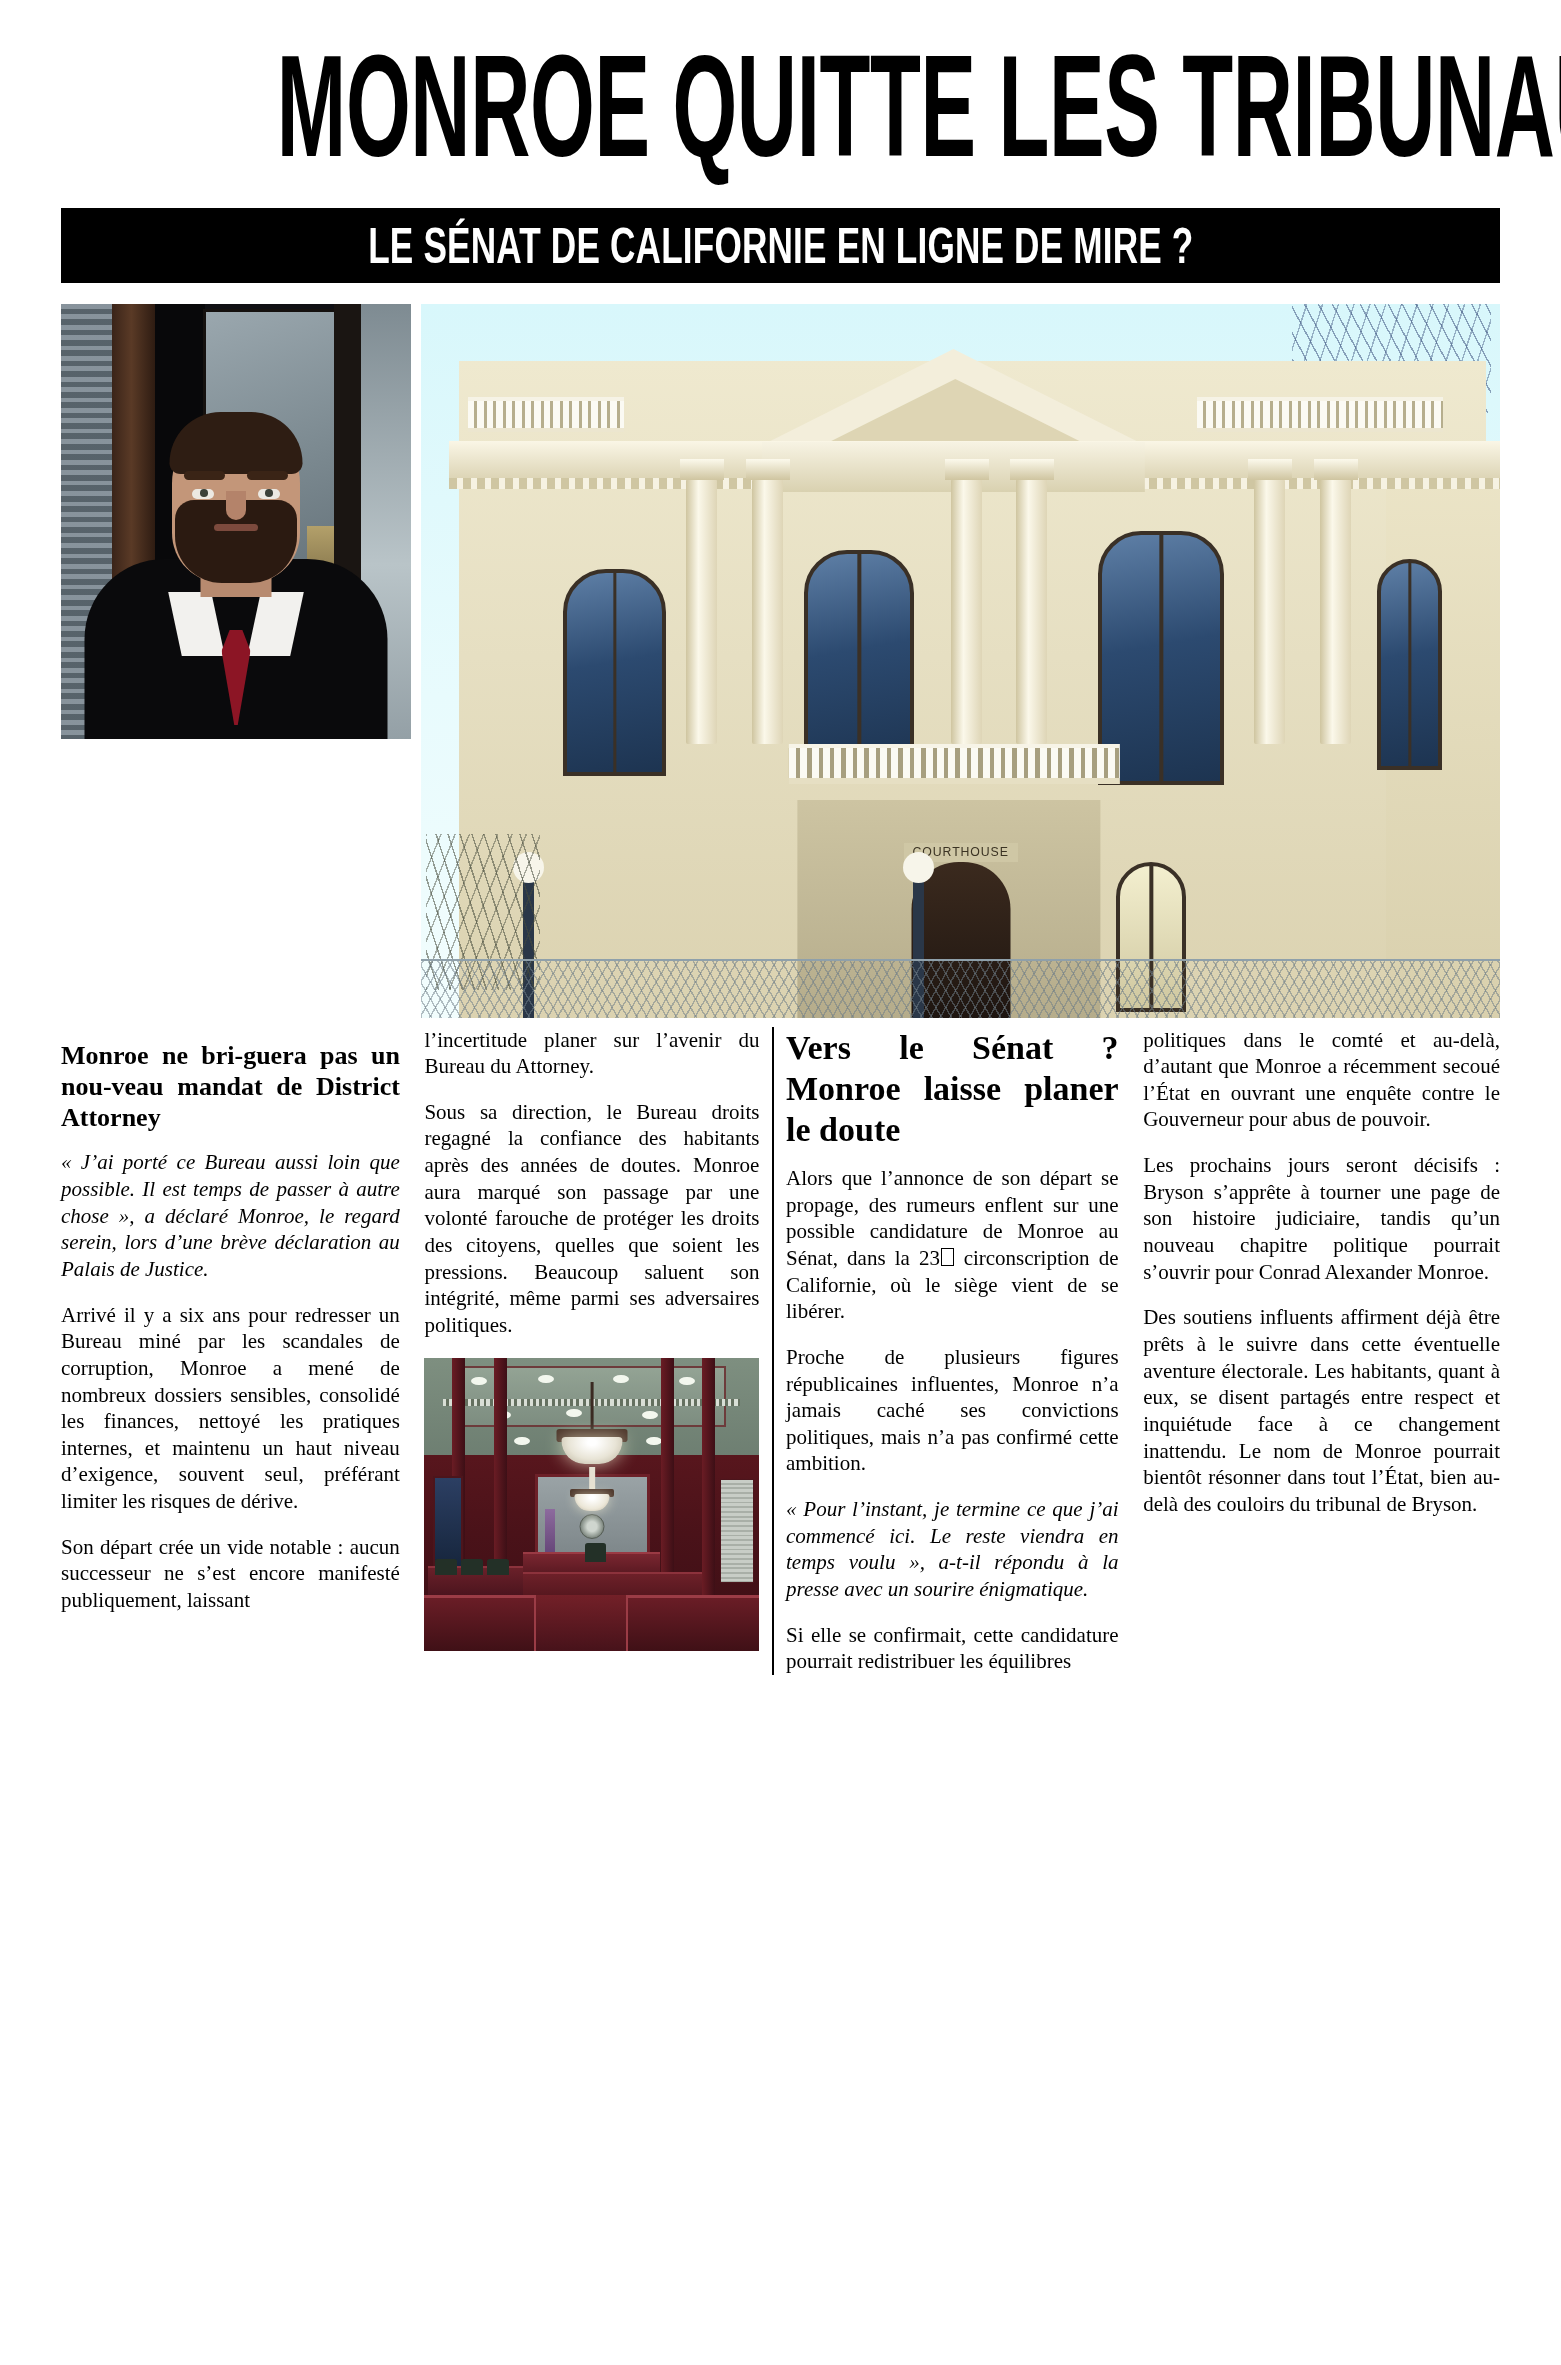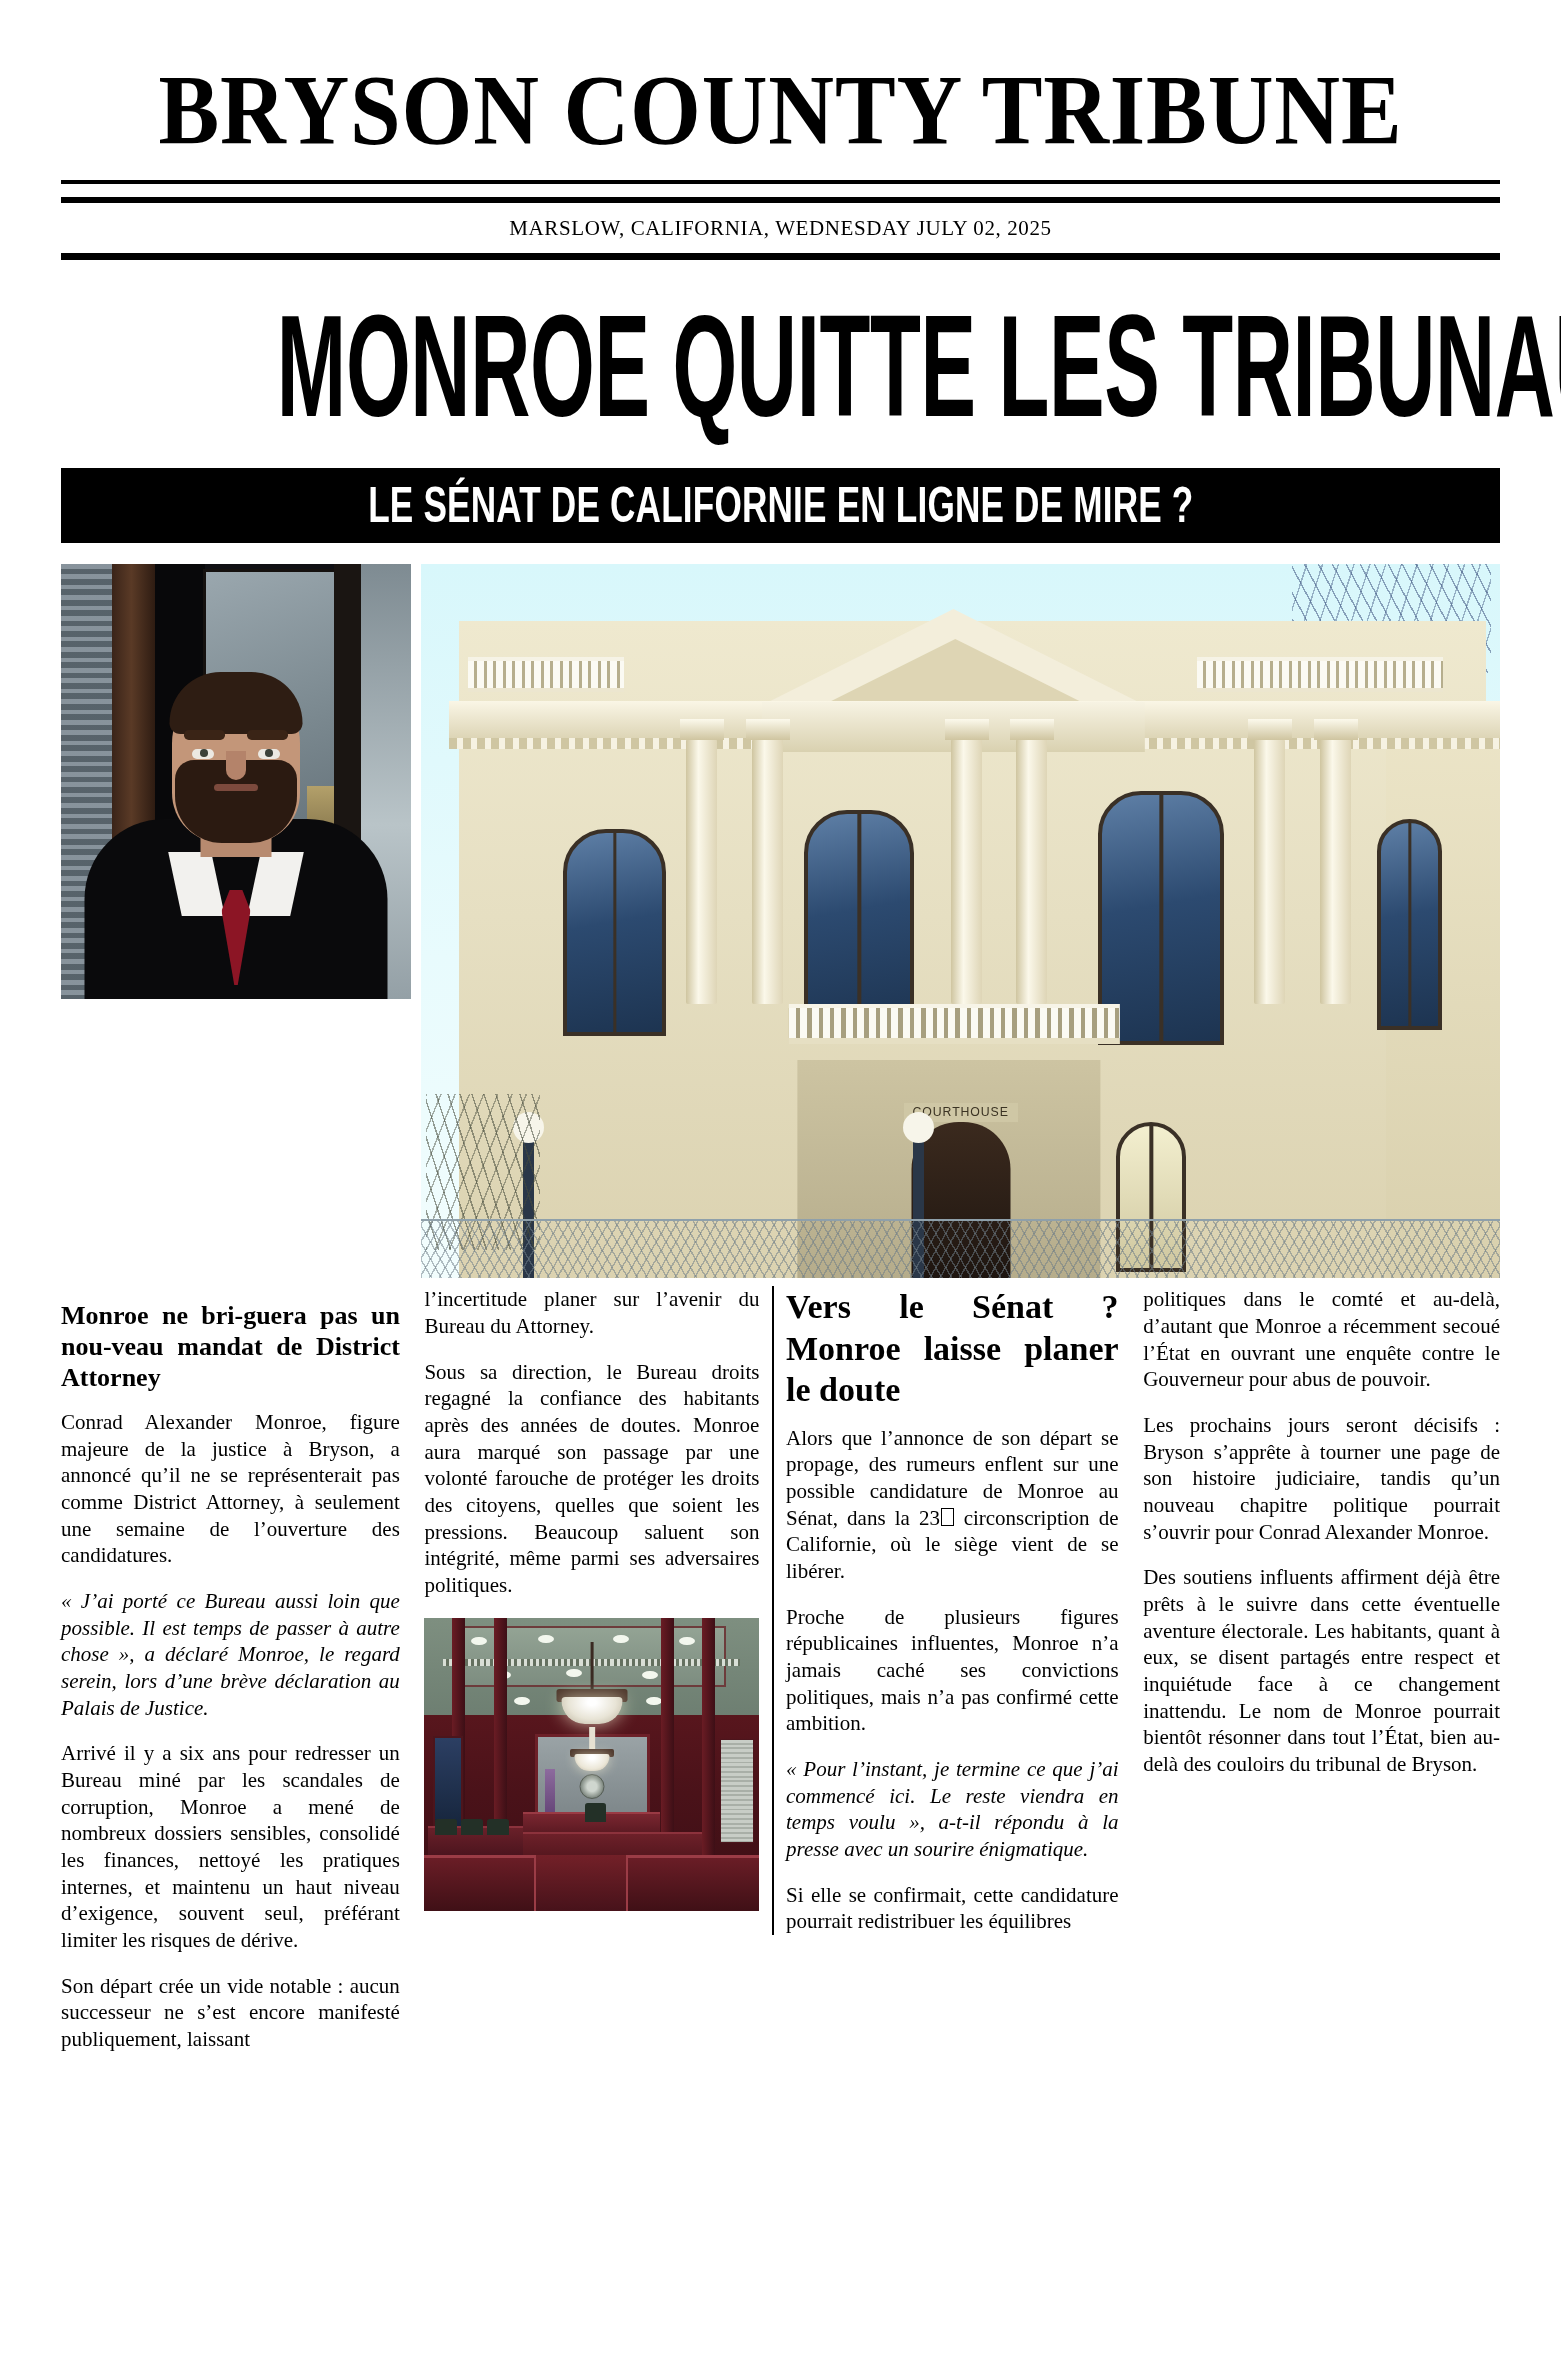--- a/index.html
+++ b/index.html
@@ -492,14 +492,6 @@
 
 <div class="page">
 
-  <div class="masthead">
-    <div class="masthead-title">BRYSON COUNTY TRIBUNE</div>
-    <div class="rule-thin"></div>
-    <div class="rule-gap"></div>
-    <div class="rule-thick"></div>
-    <div class="dateline">MARSLOW, CALIFORNIA, WEDNESDAY JULY 02, 2025</div>
-    <div class="rule-thick"></div>
-  </div>
 
   <div class="headline">MONROE QUITTE LES TRIBUNAUX</div>
 

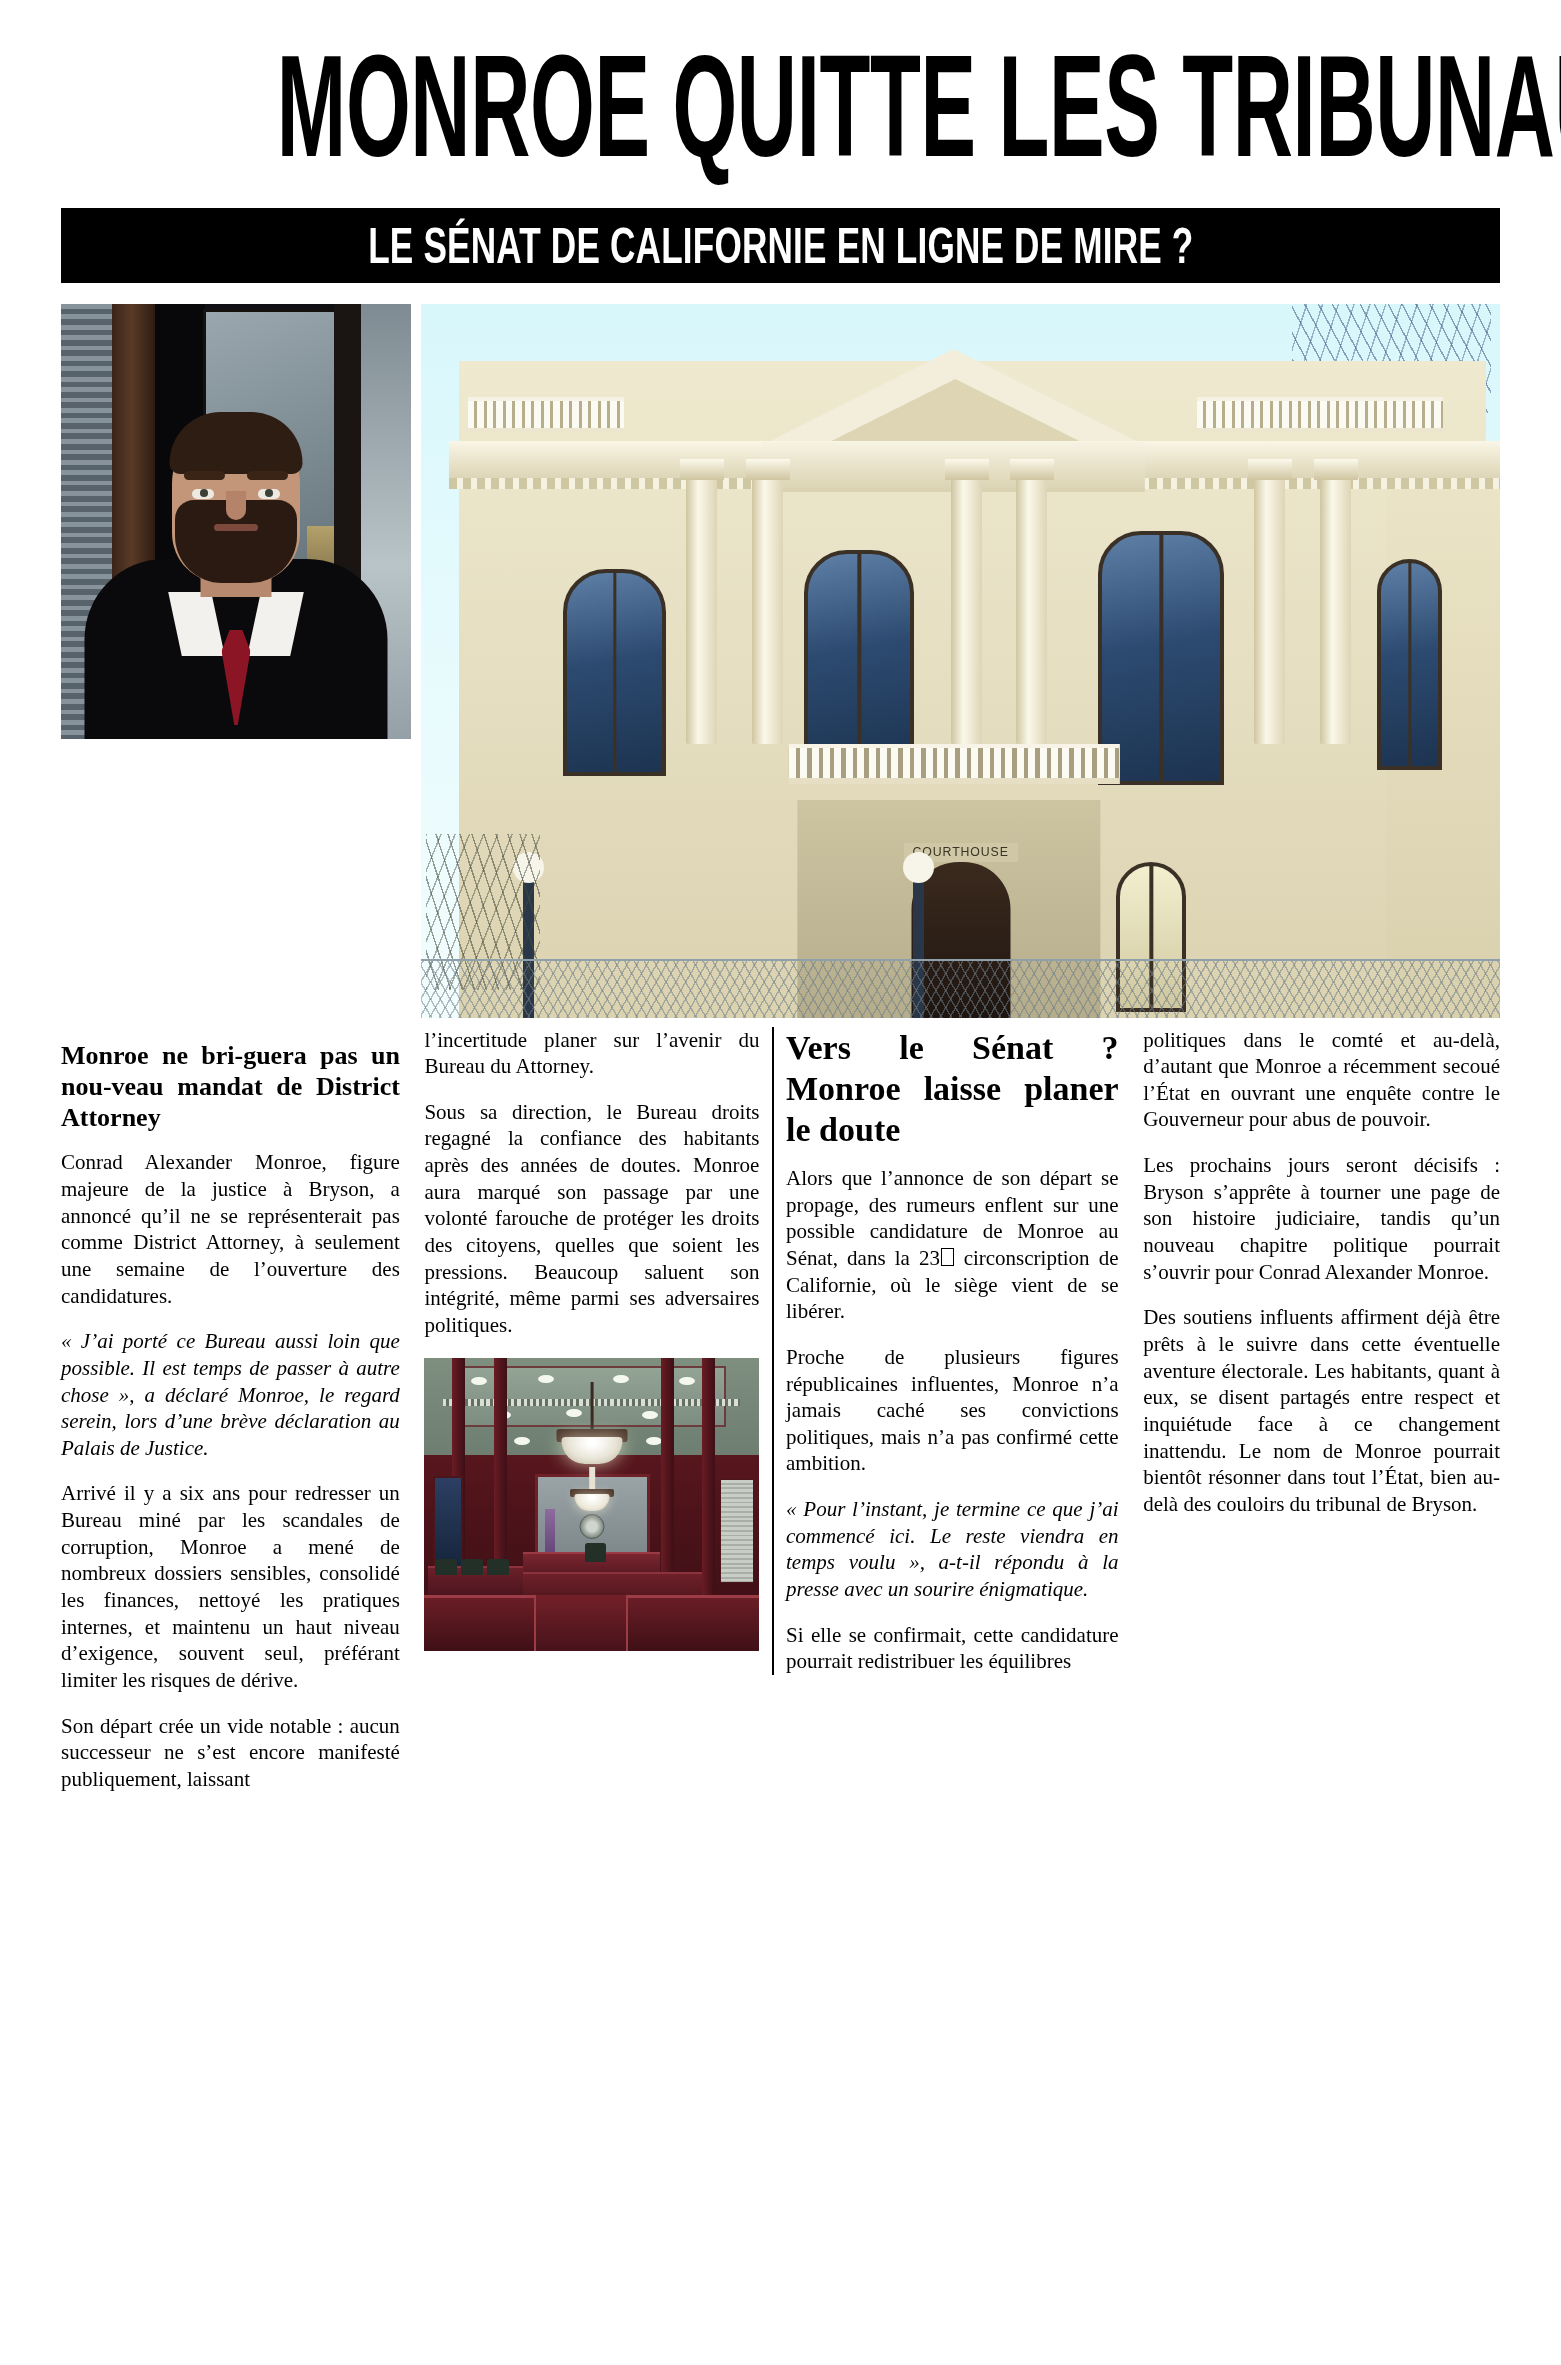--- a/index.html
+++ b/index.html
@@ -570,7 +570,6 @@
 
     <div class="col-box c1">
       <div class="deck">Monroe ne bri-guera pas un nou-veau mandat de District Attorney</div>
-      <p class="body-p">Conrad Alexander Monroe, figure majeure de la justice à Bryson, a annoncé qu’il ne se représenterait pas comme District Attorney, à seulement une semaine de l’ouverture des candidatures.</p>
       <p class="body-p italic">« J’ai porté ce Bureau aussi loin que possible. Il est temps de passer à autre chose », a déclaré Monroe, le regard serein, lors d’une brève déclaration au Palais de Justice.</p>
       <p class="body-p">Arrivé il y a six ans pour redresser un Bureau miné par les scandales de corruption, Monroe a mené de nombreux dossiers sensibles, consolidé les finances, nettoyé les pratiques internes, et maintenu un haut niveau d’exigence, souvent seul, préférant limiter les risques de dérive.</p>
       <p class="body-p">Son départ crée un vide notable : aucun successeur ne s’est encore manifesté publiquement, laissant</p>

